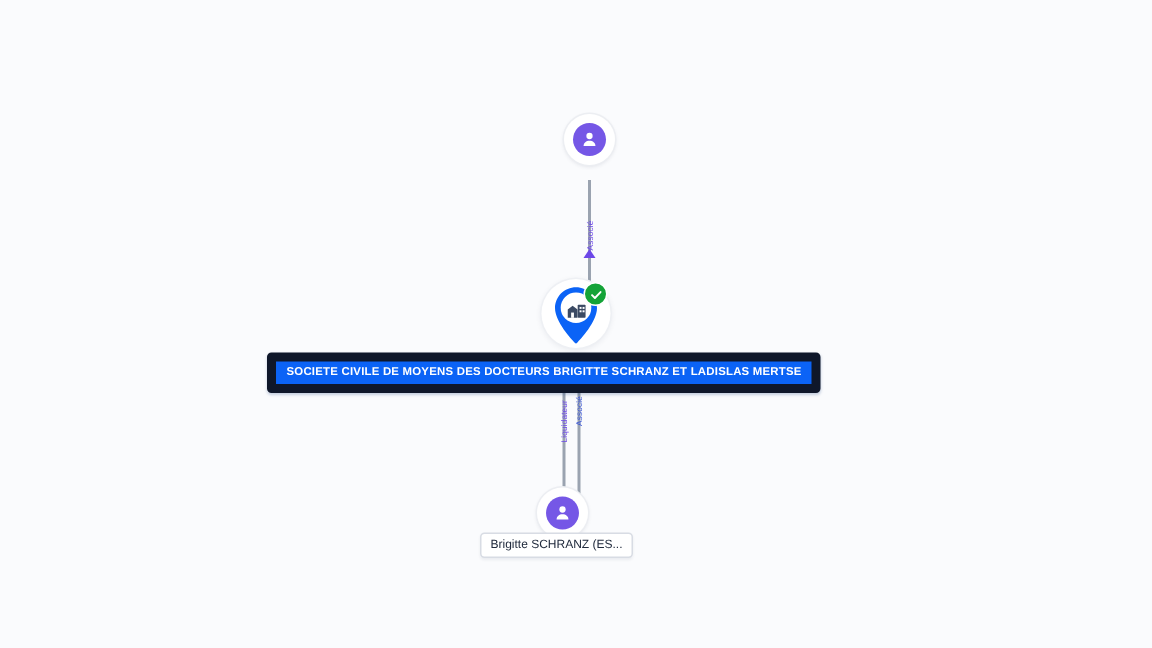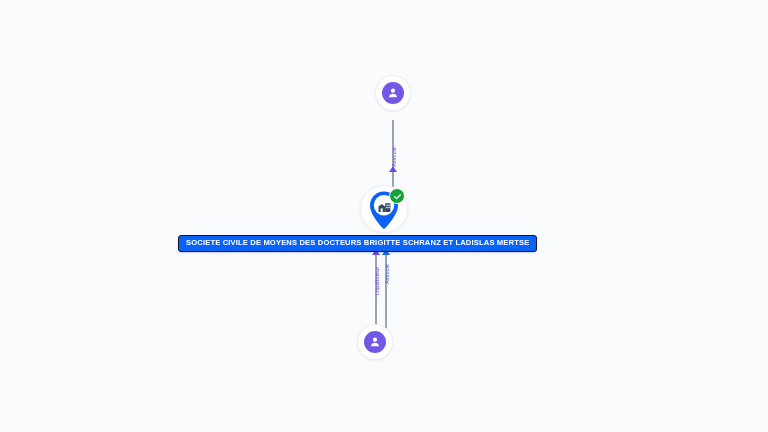--- a/index.html
+++ b/index.html
@@ -133,7 +133,7 @@
   .company-banner {
     position: absolute;
     background: #0b63f6;
-    border: 1px solid #0f172a;
+    border: 6px solid #0f172a;
     border-radius: 3px;
     color: #ffffff;
     font-size: 7.6px;

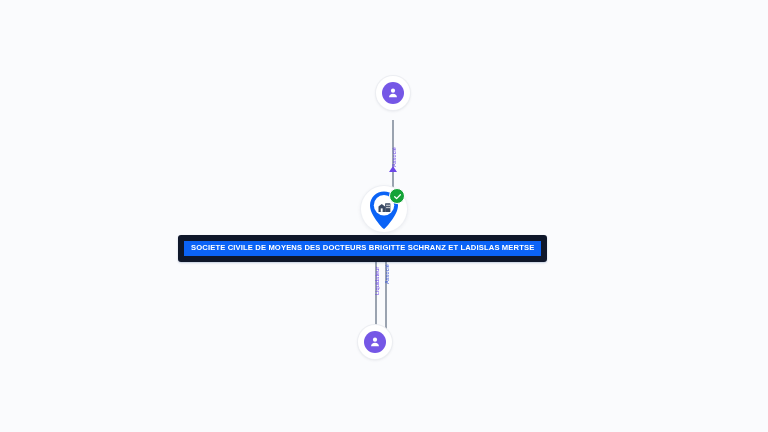--- a/index.html
+++ b/index.html
@@ -209,6 +209,7 @@
       </svg>
     </div>
   </div>
+  <div class="node-label" style="left:320px; top:355px;">Brigitte SCHRANZ (ES...</div>
 
 </div>
 

